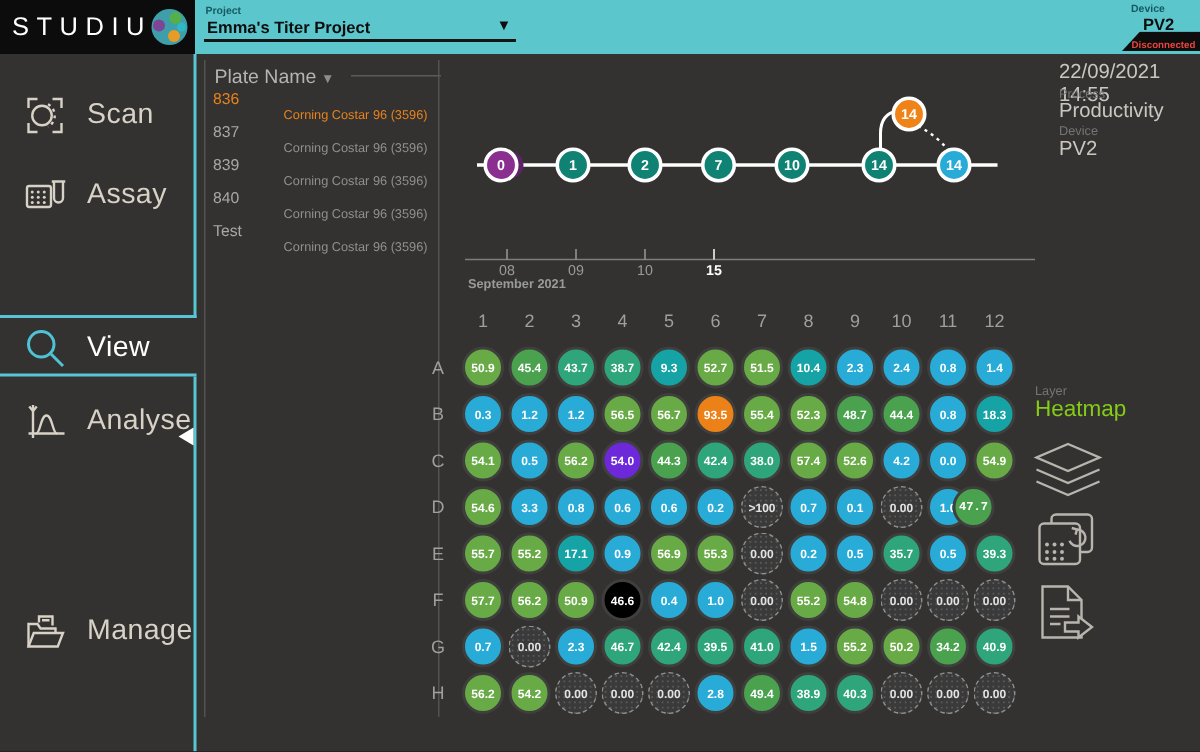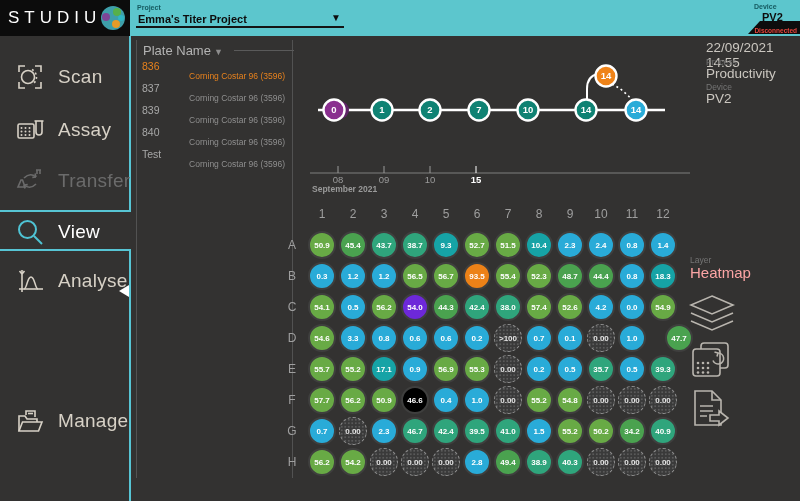--- a/index.html
+++ b/index.html
@@ -167,19 +167,6 @@
       <span class="sb-label">Assay</span>
     </div>
 
-    <div class="sb-item disabled" style="top:128px">
-      <span class="sb-icon">
-        <svg viewBox="0 0 30 30" fill="none" stroke="currentColor" stroke-width="1.6">
-          <path d="M9 12 Q15 6 21 11"></path>
-            <path d="M21 11 l-1-3.5 M21 11 l-3.7 0.4"></path>
-          <path d="M21 18 Q15 24 9 19"></path>
-            <path d="M9 19 l1 3.5 M9 19 l3.7-0.4"></path>
-          <path d="M6 14 l-3 7 h7 l-2.5-7 z"></path>
-            <path d="M22 4 v4 M25 4 v4 M21 4 h5"></path>
-        </svg>
-      </span>
-      <span class="sb-label">Transfer</span>
-    </div>
 
     <div class="sb-item active" style="top:179px">
       <span class="sb-icon">

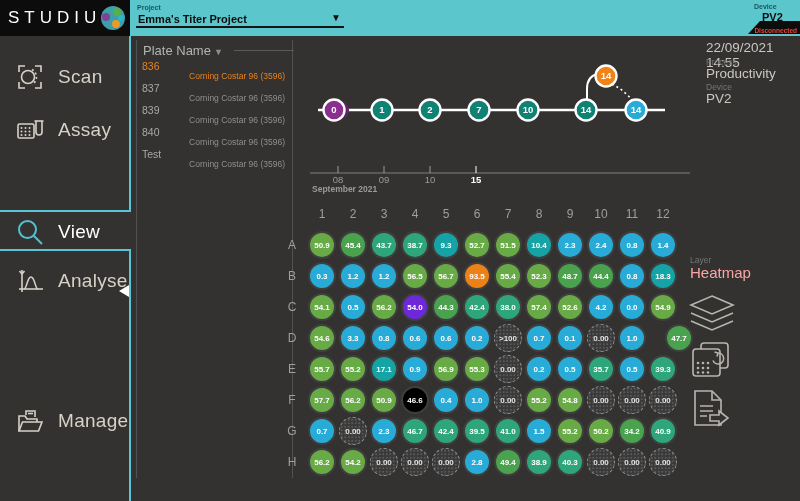--- a/index.html
+++ b/index.html
@@ -94,7 +94,7 @@
 
   
   .layer-label { left:690px; top:255px; font-size:8.5px; color:#757575; }
-  .layer-value { left:690px; top:264px; font-size:15px; color:#fca5a5; }
+  .layer-value { left:690px; top:264px; font-size:15px; color:#84cc16; }
   .tool-icon { position:absolute; color:#b9b5ae; cursor:pointer; }
   .tool-icon svg { display:block; }
 </style>

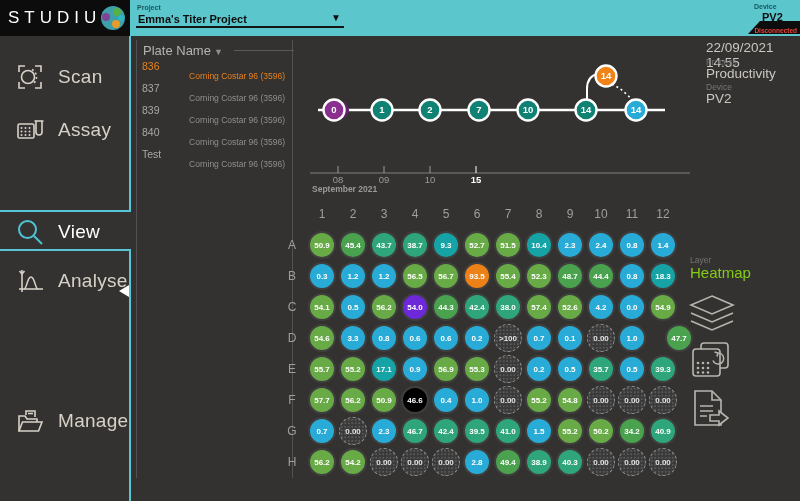--- a/index.html
+++ b/index.html
@@ -363,7 +363,7 @@
       <div class="well" style="background: rgb(41, 171, 216); left: 271px; top: 117px;">0.1</div>
       <div class="well empty" style="left: 302px; top: 117px;">0.00</div>
       <div class="well" style="background: rgb(41, 171, 216); left: 333px; top: 117px;">1.0</div>
-      <div class="well" style="background: rgb(74, 162, 79); left: 380px; top: 117px;">47.7</div>
+      <div class="well" style="background: rgb(74, 162, 79); left: 350px; top: 117px; font-family: Liberation Mono, monospace;">47.7</div>
       <div class="well" style="background: rgb(104, 170, 69); left: 23px; top: 148px;">55.7</div>
       <div class="well" style="background: rgb(104, 170, 69); left: 54px; top: 148px;">55.2</div>
       <div class="well" style="background: rgb(22, 163, 166); left: 85px; top: 148px;">17.1</div>

